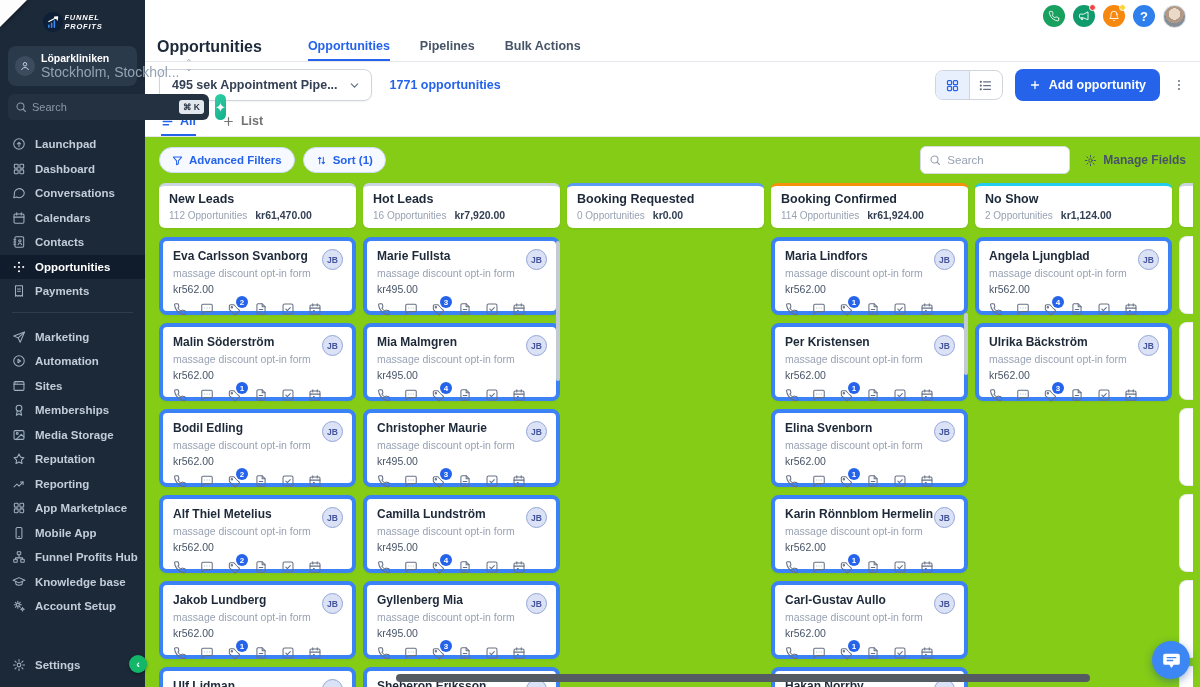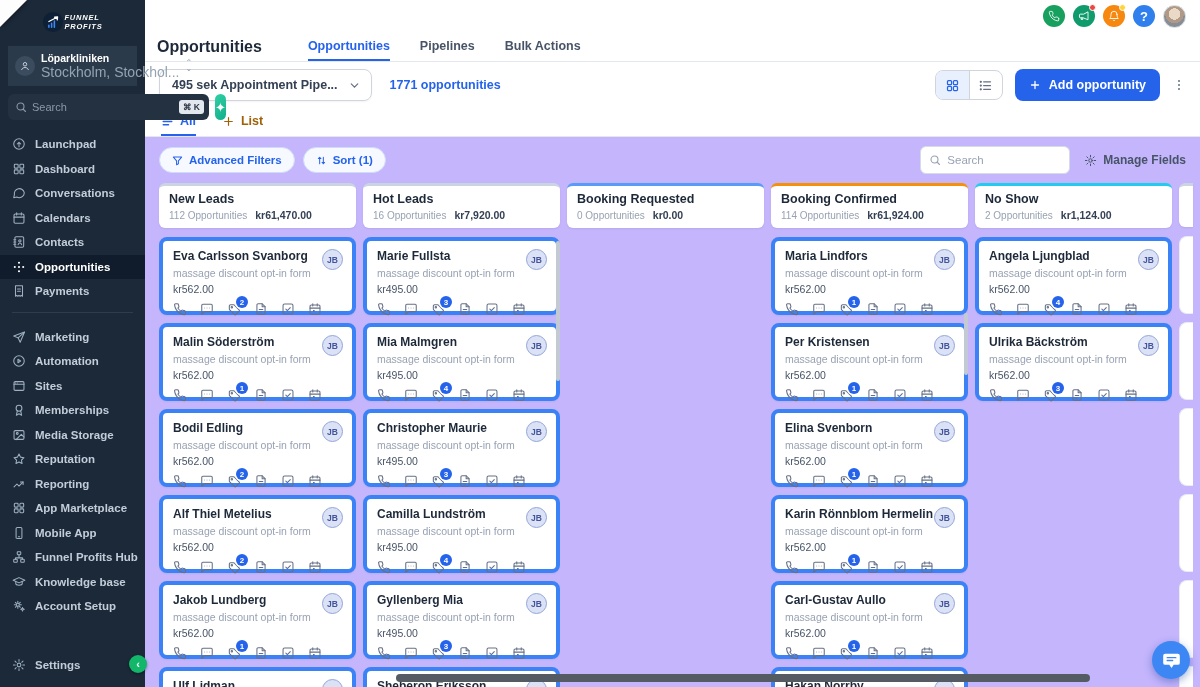--- a/index.html
+++ b/index.html
@@ -12,7 +12,7 @@
   .sidebar { position:fixed; left:0; top:0; width:145px; height:687px; background:#1c2939; color:#cdd5df; z-index:20; }
   .logo-row { display:flex; align-items:center; justify-content:center; padding:11px 0 6px; }
   .logo-txt { font-size:7.5px; font-weight:bold; font-style:italic; letter-spacing:.8px; color:#fff; line-height:1.25; }
-  .account { margin:7px 8px 0; background:#2b3a4b; border-radius:0; padding:6px 7px; display:flex; align-items:center; gap:6px; cursor:pointer; }
+  .account { margin:7px 8px 0; background:#2b3a4b; border-radius:8px; padding:6px 7px; display:flex; align-items:center; gap:6px; cursor:pointer; }
   .acct-ava { width:20px; height:20px; border-radius:50%; background:#3c4c5f; display:flex; align-items:center; justify-content:center; color:#c3cdd9; flex:none; }
   .acct-ava svg{ width:12px; height:12px; }
   .acct-name { font-size:10.5px; font-weight:bold; color:#fff; white-space:nowrap; }

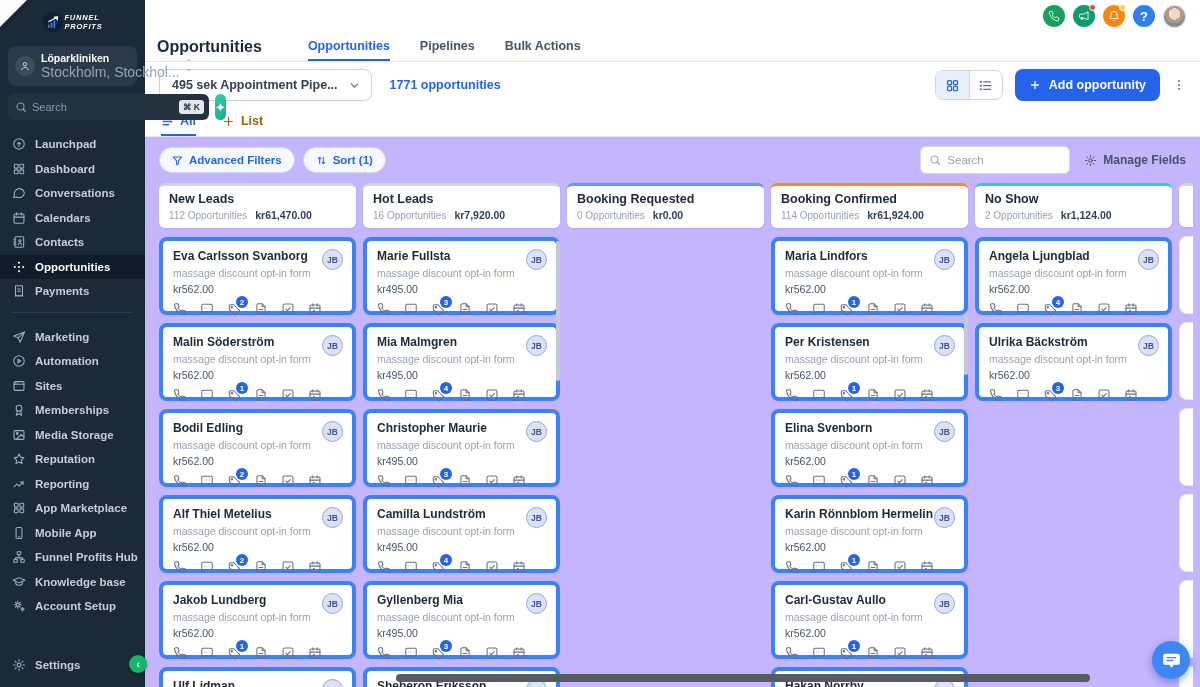--- a/index.html
+++ b/index.html
@@ -65,7 +65,7 @@
   .viewtabs { height:29px; background:#fff; border-bottom:1px solid #e4e7ec; display:flex; align-items:stretch; gap:26px; padding-left:16px; }
   .vtab { display:flex; align-items:center; gap:6px; font-size:12.5px; font-weight:600; cursor:pointer; border-bottom:2px solid transparent; }
   .vtab.active { color:#2563eb; border-bottom-color:#2563eb; }
-  .vtab.inactive { color:#a16207; }
+  .vtab.inactive { color:#737373; }
   .vtab svg { width:13px; height:13px; }
 
   

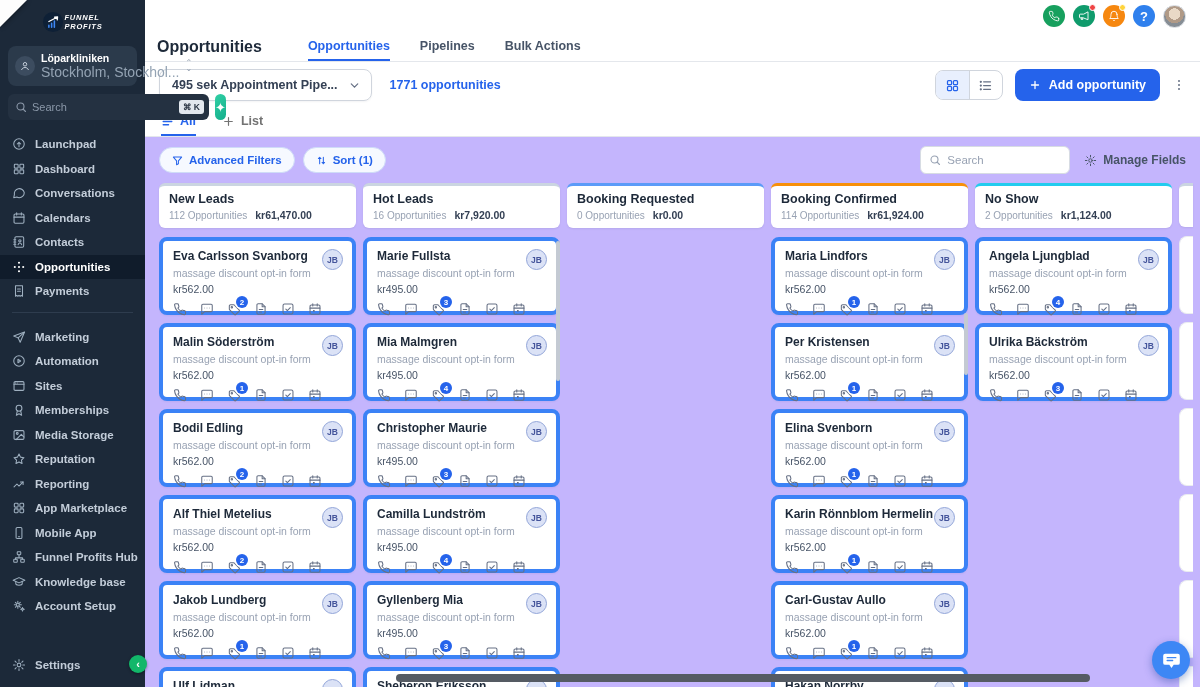--- a/index.html
+++ b/index.html
@@ -69,7 +69,7 @@
   .vtab svg { width:13px; height:13px; }
 
   
-  .board { position:relative; height:550px; background:#c4b5fd; padding:8px 14px 0; overflow:hidden; }
+  .board { position:relative; height:550px; background:#84cc16; padding:8px 14px 0; overflow:hidden; }
   .filter-row { display:flex; align-items:center; height:30px; margin-bottom:8px; }
   .pill { display:flex; align-items:center; gap:6px; height:26px; border:1px solid #cfdcf8; background:#f6f9ff; color:#2563eb; font-size:11.5px; font-weight:bold; border-radius:15px; padding:0 12px; margin-right:8px; cursor:pointer; }
   .pill svg { width:11px; height:11px; }

